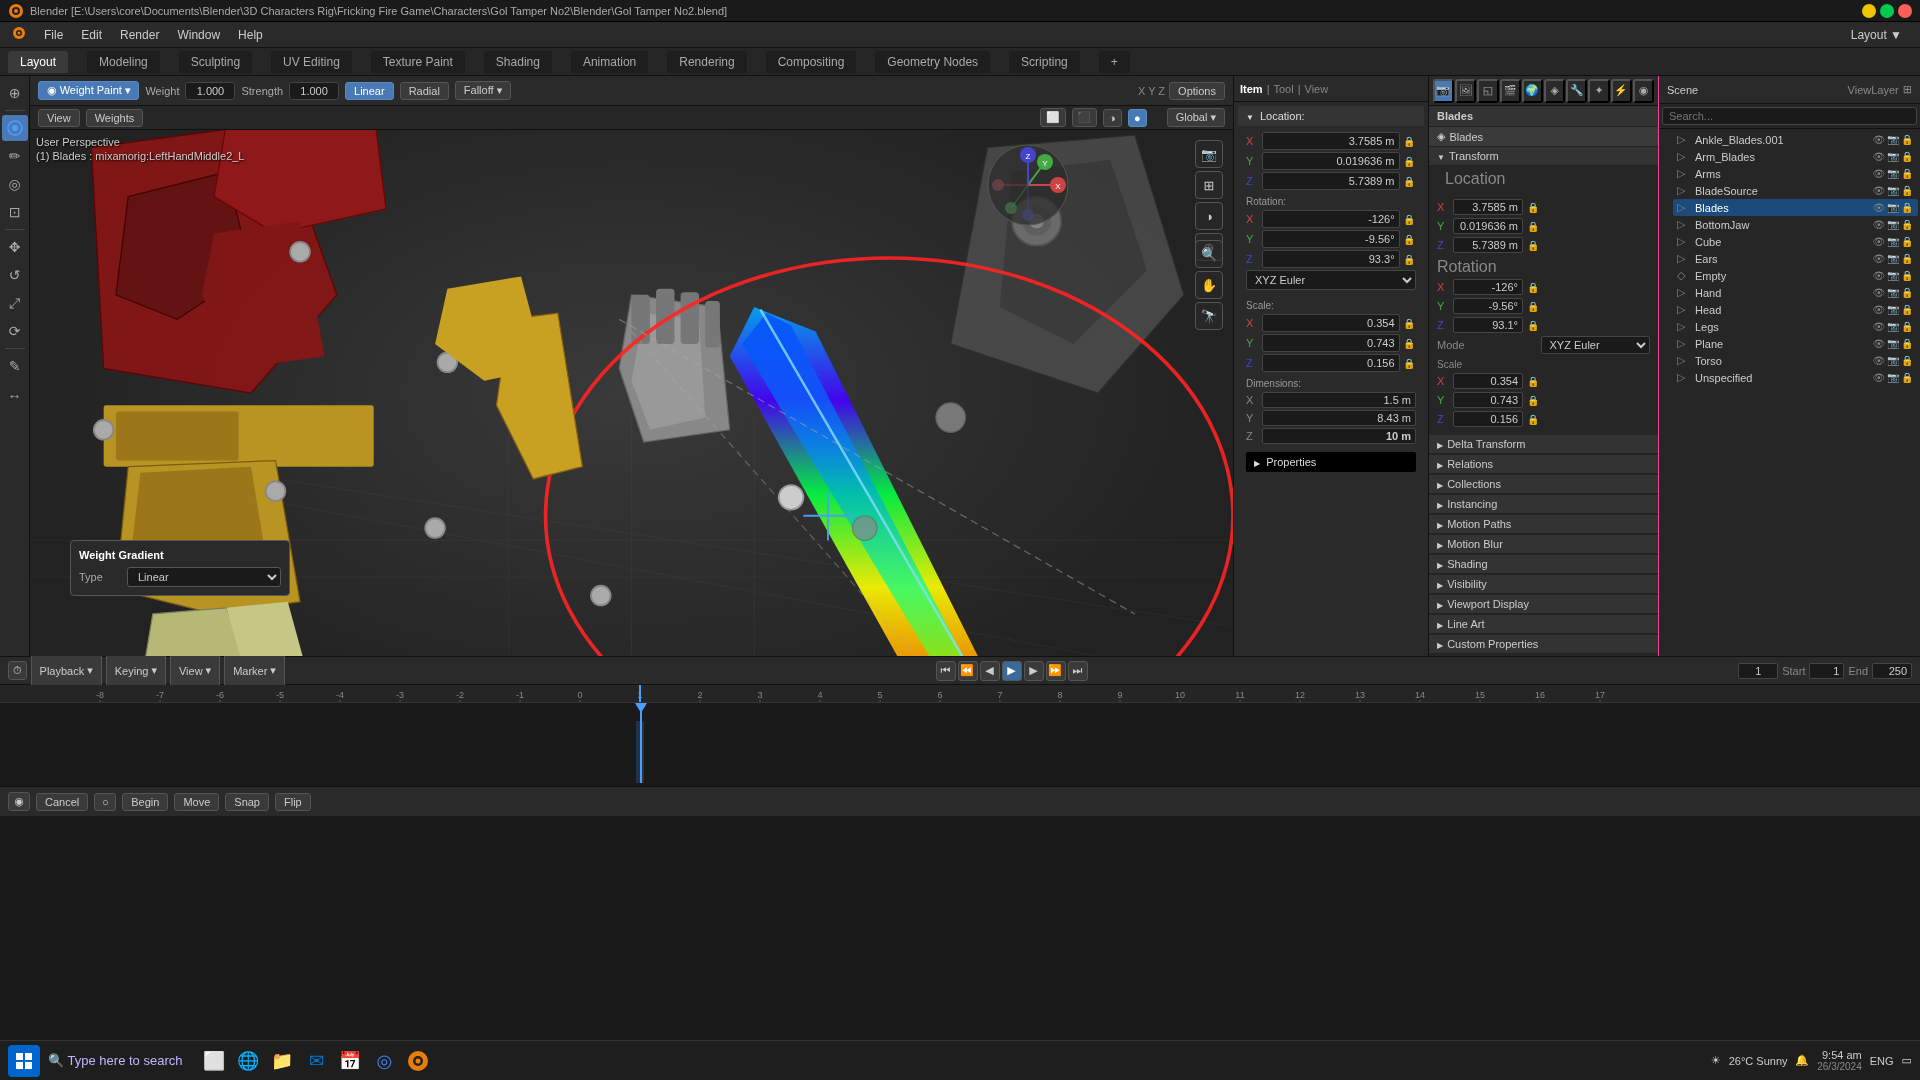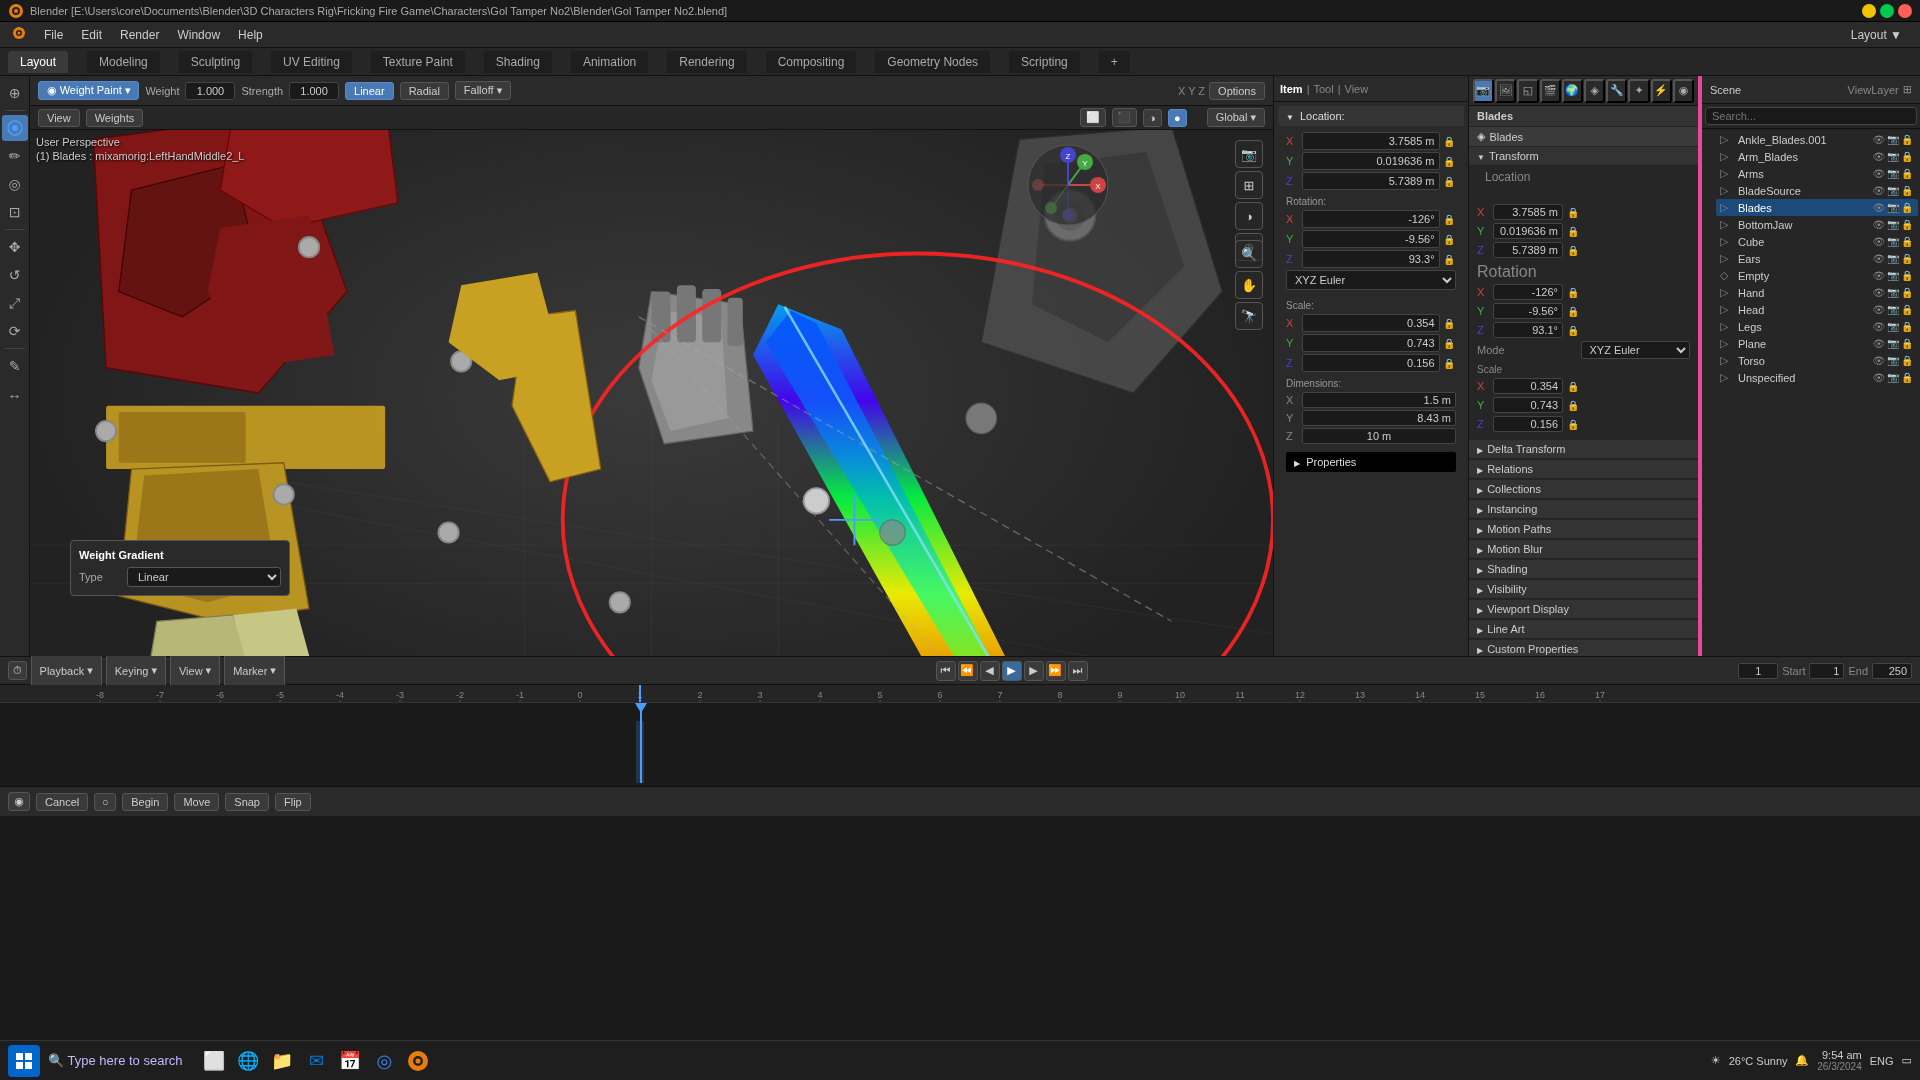--- a/index.html
+++ b/index.html
@@ -743,7 +743,7 @@
     </div>
   </div>
 
-  <div style="width:222px;background:#262626;border-left:4px solid #ec4899;display:flex;flex-direction:column;">
+  <div style="width:262px;background:#262626;border-left:1px solid #ec4899;display:flex;flex-direction:column;">
 
     <div style="height:28px;background:#2a2a2a;border-bottom:1px solid #111;display:flex;align-items:center;padding:0 8px;gap:4px;">
       <span style="font-size:11px;color:#ccc;">Scene</span>

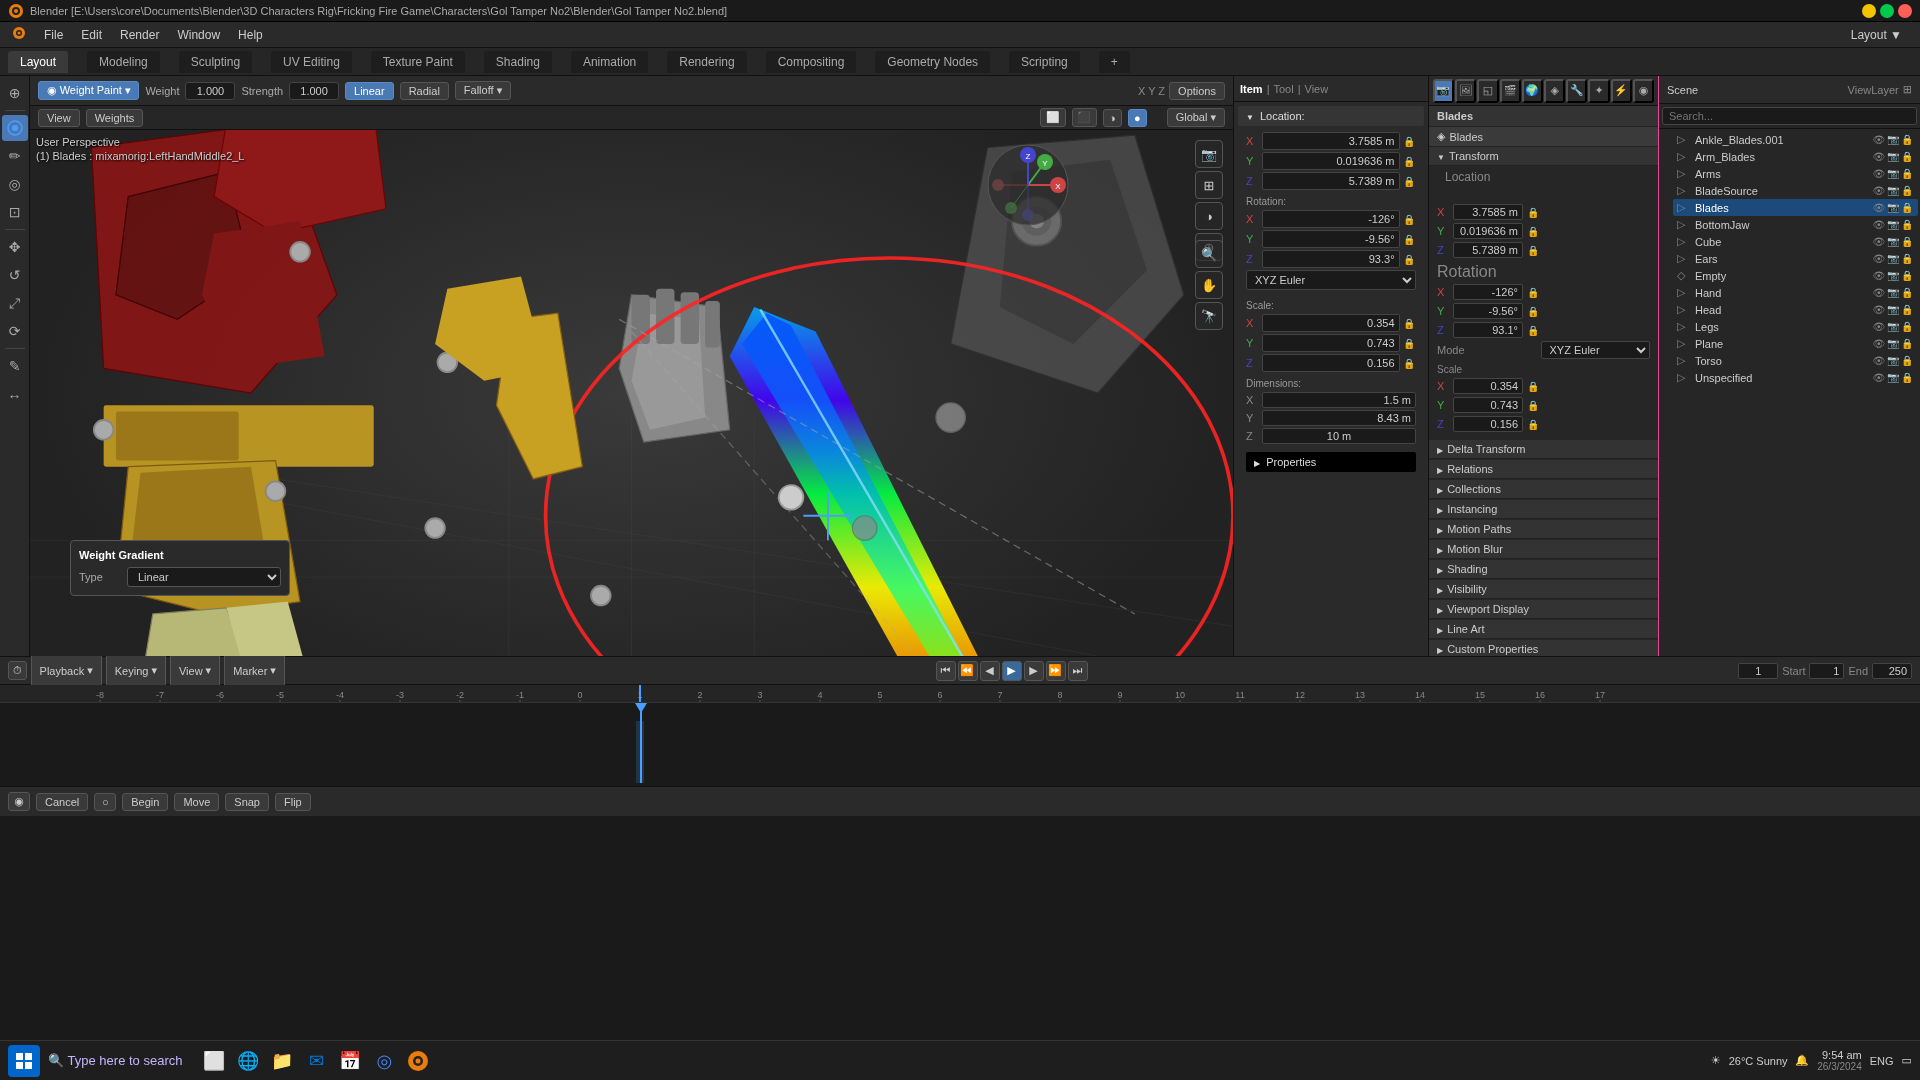--- a/index.html
+++ b/index.html
@@ -625,7 +625,7 @@
         </div>
         <div class="fps-body">
 
-          <div style="font-size:12px;color:#888;margin-bottom:20px;padding-left:8px;">Location</div>
+          <div style="font-size:16px;color:#888;margin-bottom:11px;padding-left:8px;">Location</div>
           <div class="fps-row">
             <span style="color:#c44;font-size:11px;width:12px;">X</span>
             <div class="fps-val">3.7585 m</div>

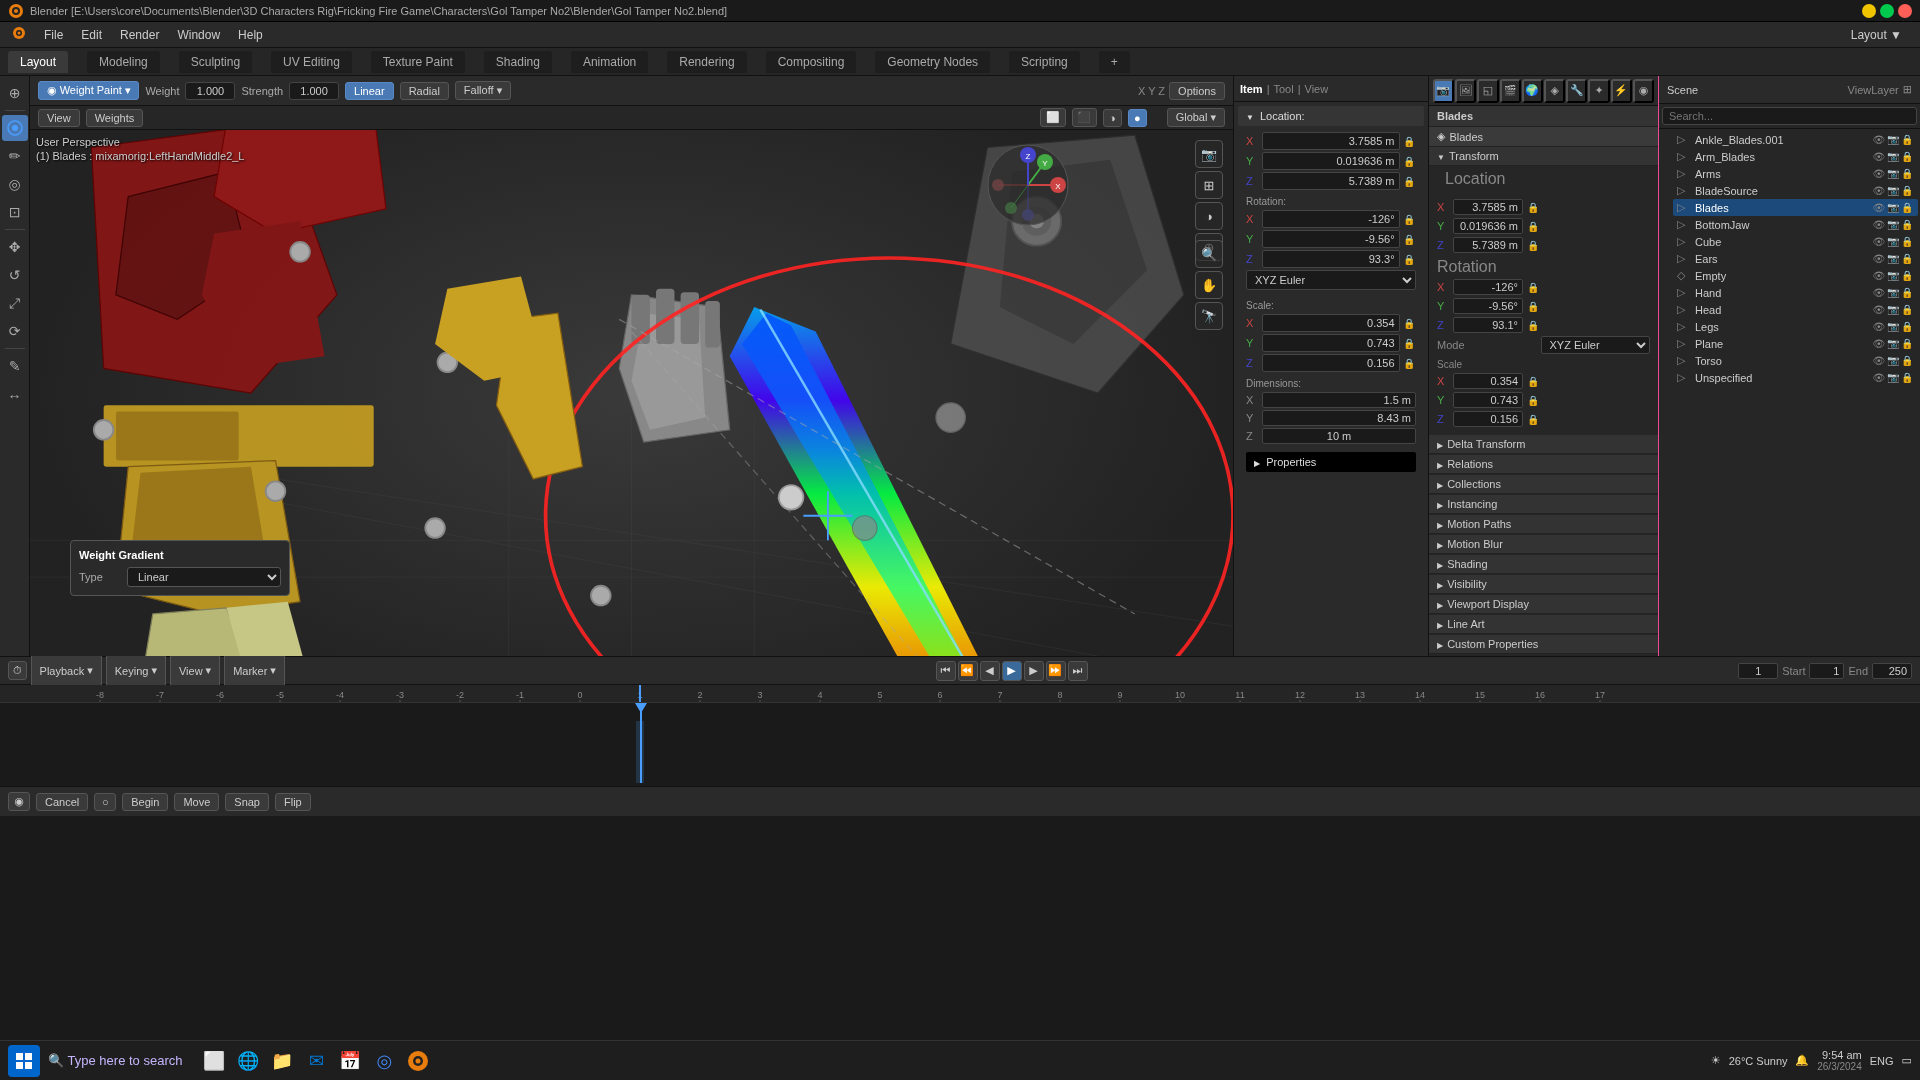--- a/index.html
+++ b/index.html
@@ -575,7 +575,7 @@
             </div>
             <div class="dim-row">
               <span class="dim-label">Z</span>
-              <div class="axis-val" style="background:#1a1a1a;border:1px solid #444;border-radius:2px;padding:1px 20px;font-size:11px;text-align:center;">10 m</div>
+              <div class="axis-val" style="background:#1a1a1a;border:1px solid #444;border-radius:2px;padding:1px 4px;font-size:11px;text-align:right;font-weight:bold;">10 m</div>
             </div>
           </div>
 

